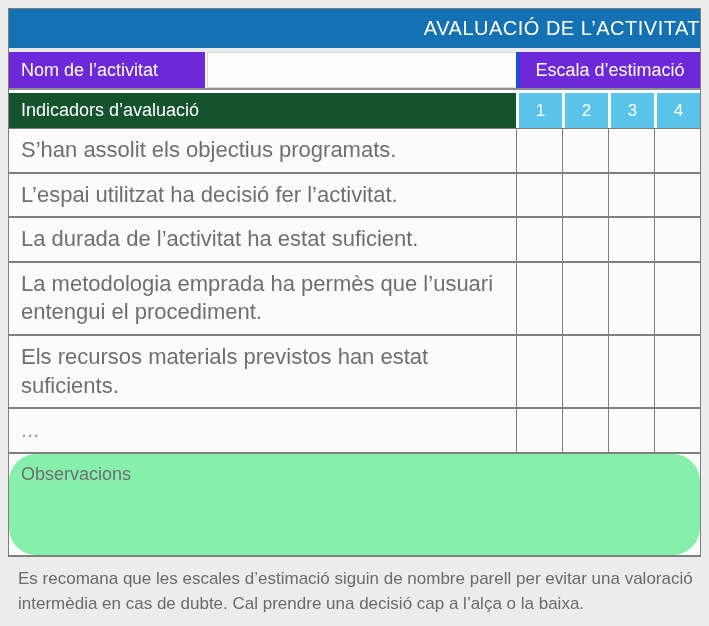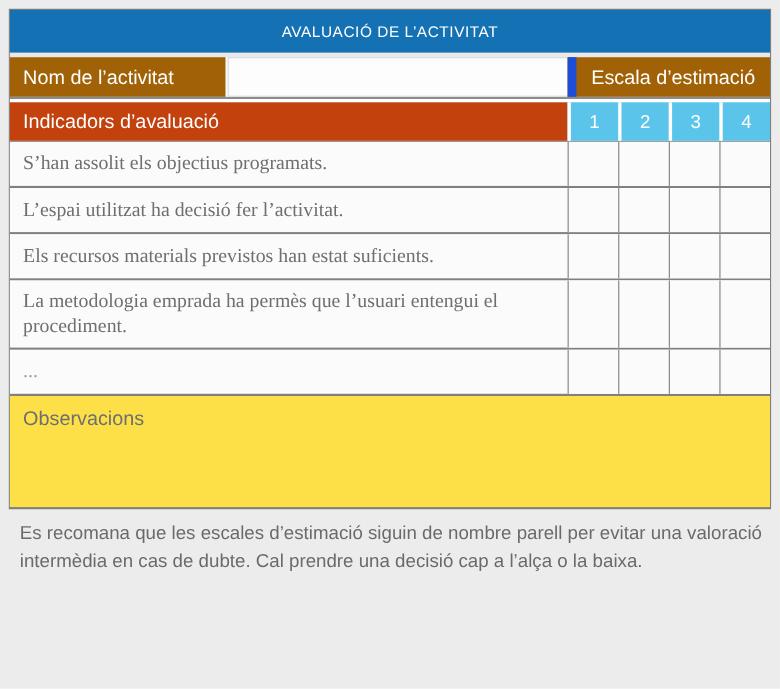--- a/index.html
+++ b/index.html
@@ -23,8 +23,8 @@
     color: #FFFFFF;
     display: flex;
     align-items: center;
-    justify-content: center;
-    font-size: 14px;
+    justify-content: flex-end;
+    font-size: 20px;
     letter-spacing: 0.5px;
   }
   .gap-strip { height: 4px; background: #E9E9E9; }

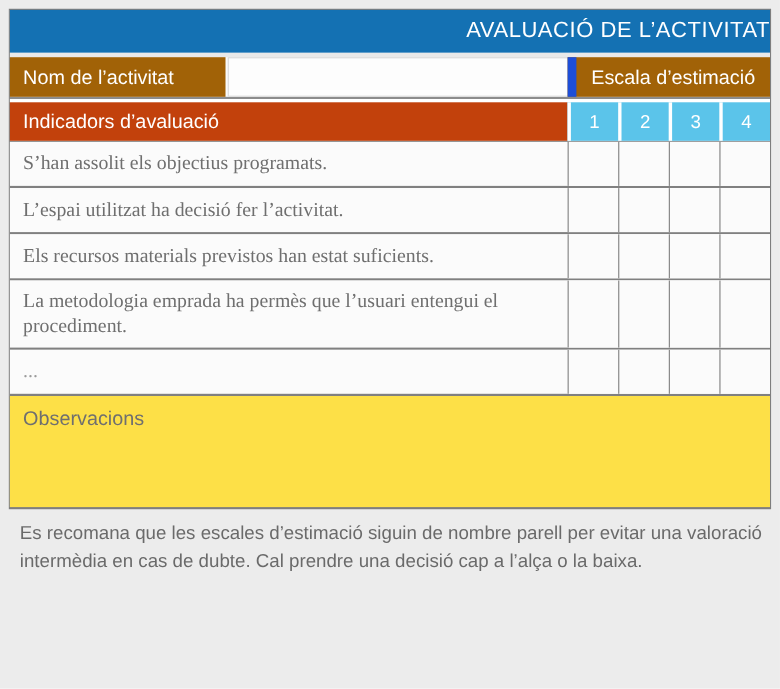--- a/index.html
+++ b/index.html
@@ -36,7 +36,7 @@
     border-bottom: 2px solid #8C8C8C;
   }
   .cell-blue {
-    background: #a16207;
+    background: #6d28d9;
     color: #FFFFFF;
     font-size: 18px;
     display: flex;

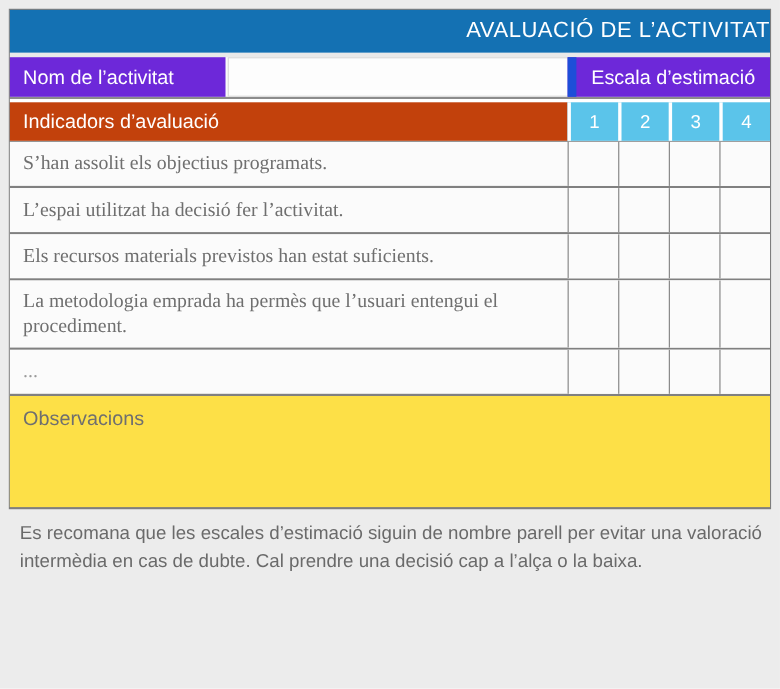--- a/index.html
+++ b/index.html
@@ -43,7 +43,7 @@
     align-items: center;
   }
   .label-cell { padding-left: 12px; }
-  .escala-cell { justify-content: center; border-left: 8px solid #1d4ed8; text-align: right; }
+  .escala-cell { justify-content: center; border-left: 4px solid #1d4ed8; text-align: right; }
   .activity-input {
     width: 100%;
     height: 100%;

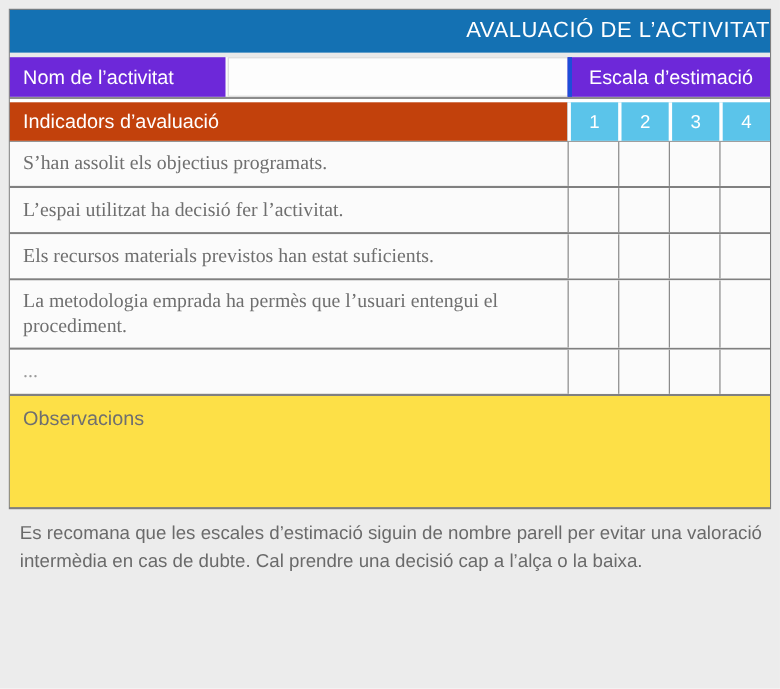--- a/index.html
+++ b/index.html
@@ -67,7 +67,7 @@
     border-bottom: 1px solid #7E7E7E;
   }
   .ind-header-label {
-    background: #c2410c;
+    background: #14532d;
     color: #FFFFFF;
     font-size: 18px;
     display: flex;

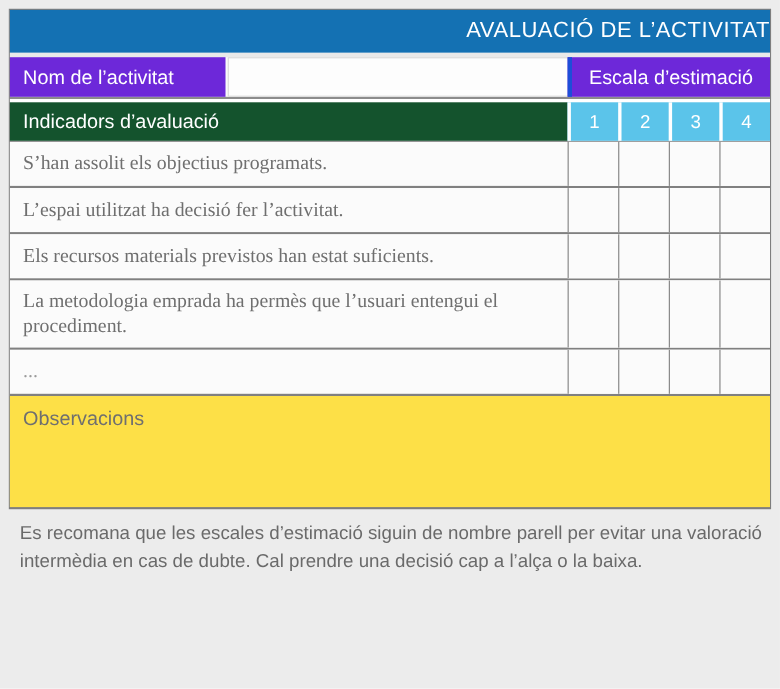--- a/index.html
+++ b/index.html
@@ -93,10 +93,9 @@
     display: flex;
     align-items: center;
     padding: 7px 14px 7px 12px;
-    font-size: 18px;
+    font-size: 22px;
     color: #6F6F6F;
     line-height: 1.3;
-    font-family: Liberation Serif, serif;
   }
   .ind-text.muted { color: #9B9B9B; }
   .rate-cell {

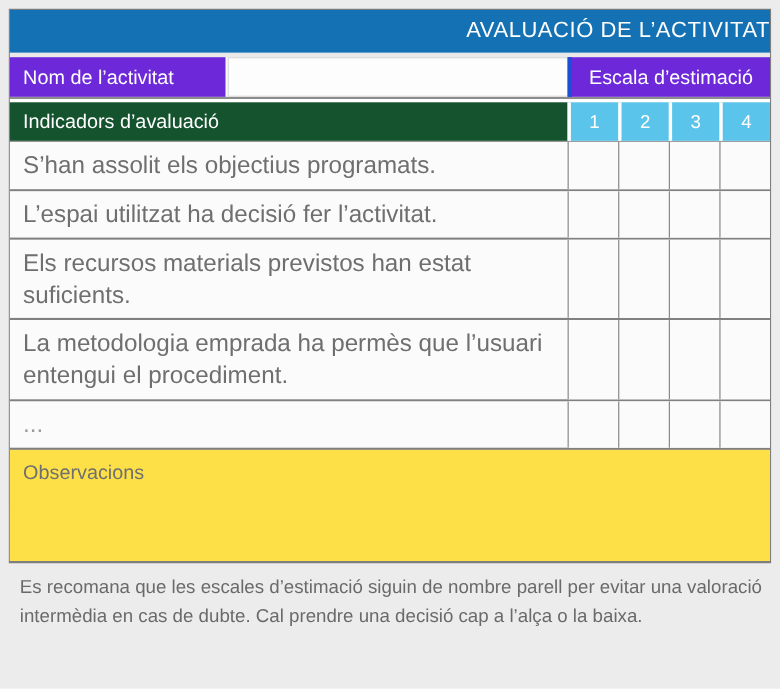--- a/index.html
+++ b/index.html
@@ -166,6 +166,13 @@
     <div class="rate-cell"></div>
   </div>
 
+  <div class="grid-row data-row">
+    <div class="ind-text">La durada de l’activitat ha estat suficient.</div>
+    <div class="rate-cell"></div>
+    <div class="rate-cell"></div>
+    <div class="rate-cell"></div>
+    <div class="rate-cell"></div>
+  </div>
 
 
   <div class="grid-row data-row">

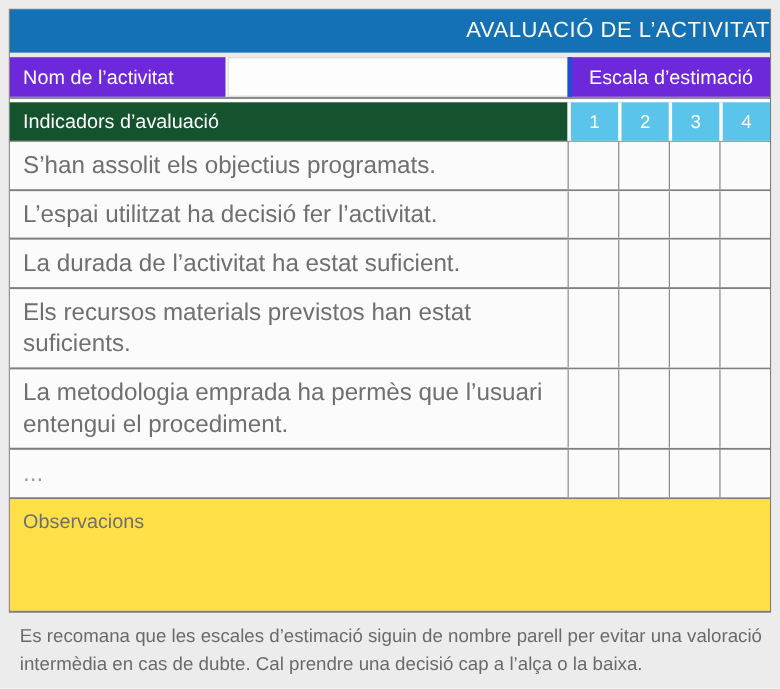--- a/index.html
+++ b/index.html
@@ -176,15 +176,15 @@
 
 
   <div class="grid-row data-row">
+    <div class="ind-text">La metodologia emprada ha permès que l’usuari entengui el procediment.</div>
+    <div class="rate-cell"></div>
+    <div class="rate-cell"></div>
+    <div class="rate-cell"></div>
+    <div class="rate-cell"></div>
+  </div>
+
+  <div class="grid-row data-row">
     <div class="ind-text">Els recursos materials previstos han estat suficients.</div>
-    <div class="rate-cell"></div>
-    <div class="rate-cell"></div>
-    <div class="rate-cell"></div>
-    <div class="rate-cell"></div>
-  </div>
-
-  <div class="grid-row data-row">
-    <div class="ind-text">La metodologia emprada ha permès que l’usuari entengui el procediment.</div>
     <div class="rate-cell"></div>
     <div class="rate-cell"></div>
     <div class="rate-cell"></div>

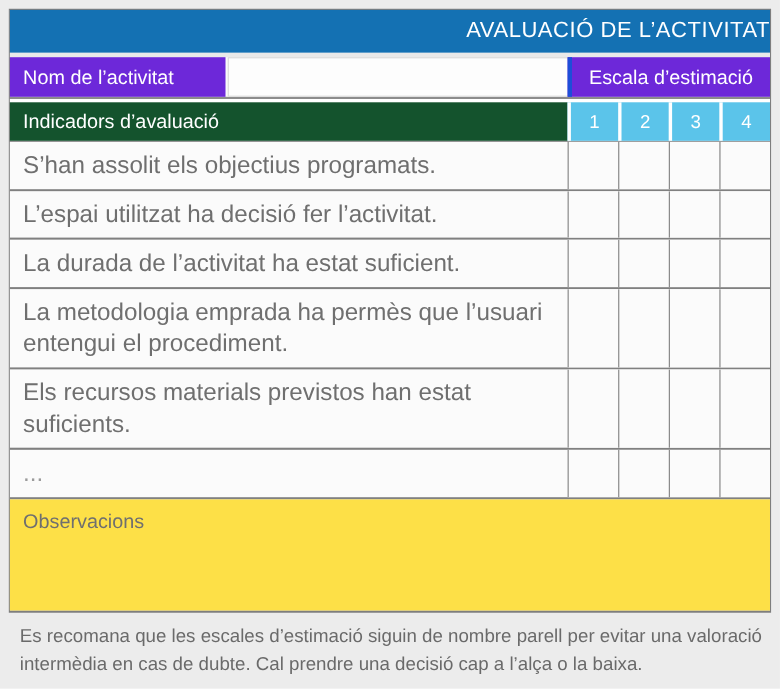--- a/index.html
+++ b/index.html
@@ -106,10 +106,11 @@
   
   .obs-area {
     height: 101px;
-    background: #fde047;
+    background: #86efac;
     padding: 10px 12px;
     font-size: 18px;
     color: #6F6F6F;
+    border-radius: 27px;
   }
   
   .footnote {

